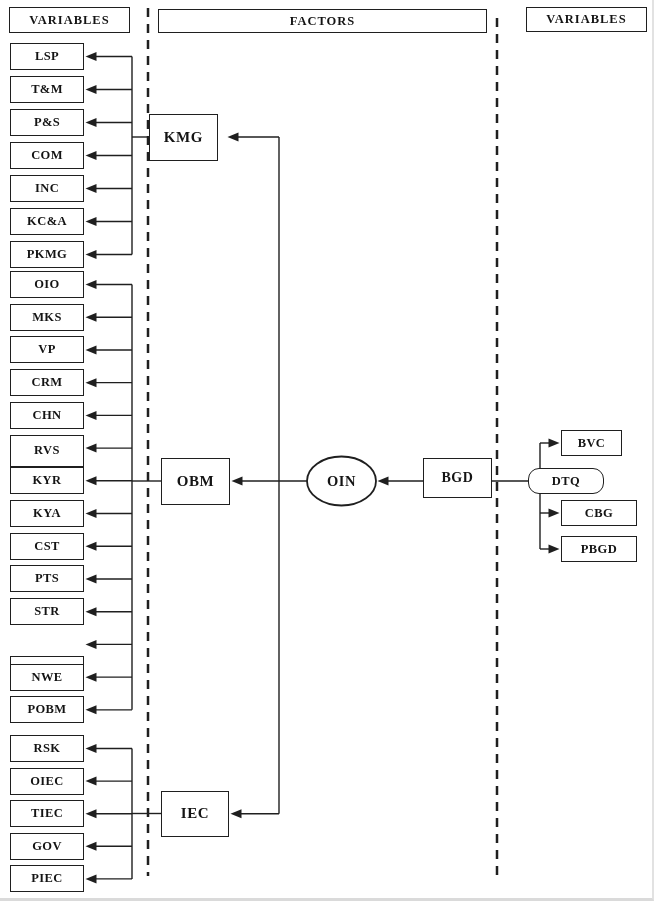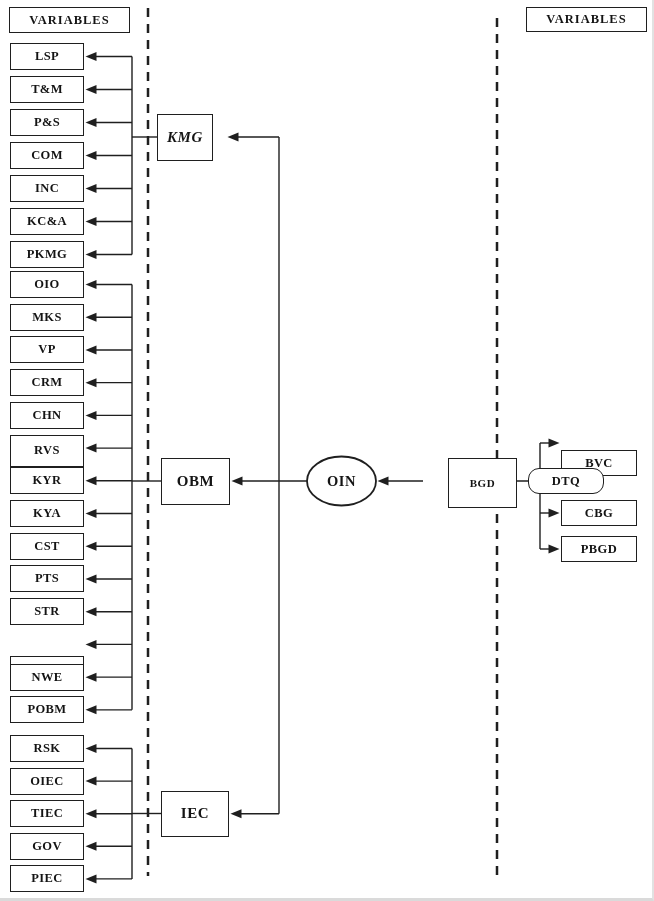--- a/index.html
+++ b/index.html
@@ -114,6 +114,9 @@
   <div class="box hdr" style="left:9px; top:7px; width:121px; height:26px;">
     <span>VARIABLES</span>
   </div>
+  <div class="box hdr" style="left:158px; top:9px; width:329px; height:24px;">
+    <span>FACTORS</span>
+  </div>
   <div class="box hdr" style="left:526px; top:7px; width:121px; height:25px;">
     <span>VARIABLES</span>
   </div>

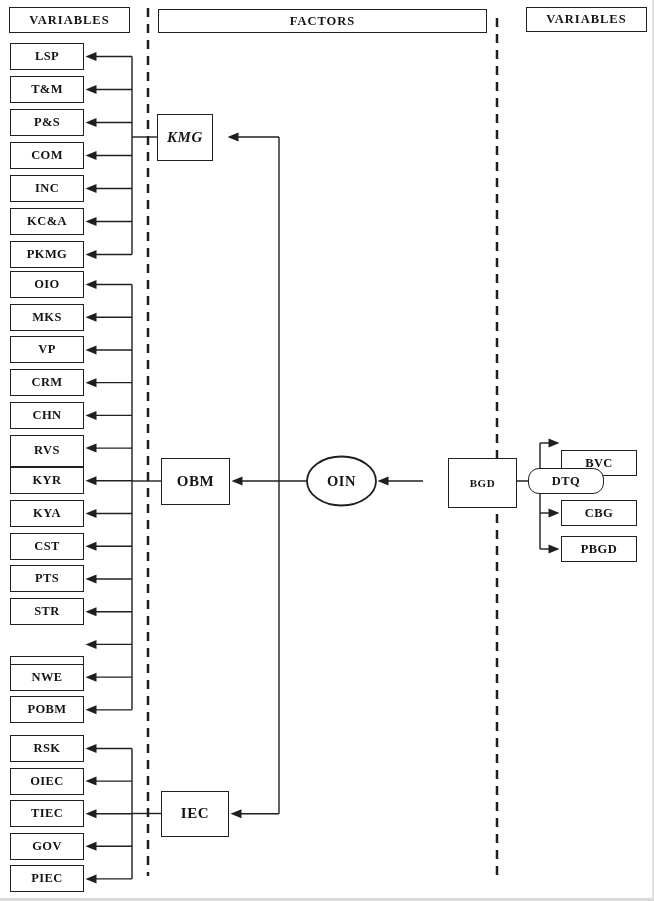--- a/index.html
+++ b/index.html
@@ -143,7 +143,7 @@
       <div class="box vbox" style="left: 10px; top: 241px; width: 74px; height: 27px;">
         <span>PKMG</span>
       </div>
-      <div class="box fbox" style="left: 157px; top: 113.5px; width: 56px; height: 47px; font-style: italic;">
+      <div class="box fbox" style="left: 149px; top: 113.5px; width: 69px; height: 47px;">
         <span>KMG</span>
       </div>
       <div class="box vbox" style="left: 10px; top: 271px; width: 74px; height: 27px;">

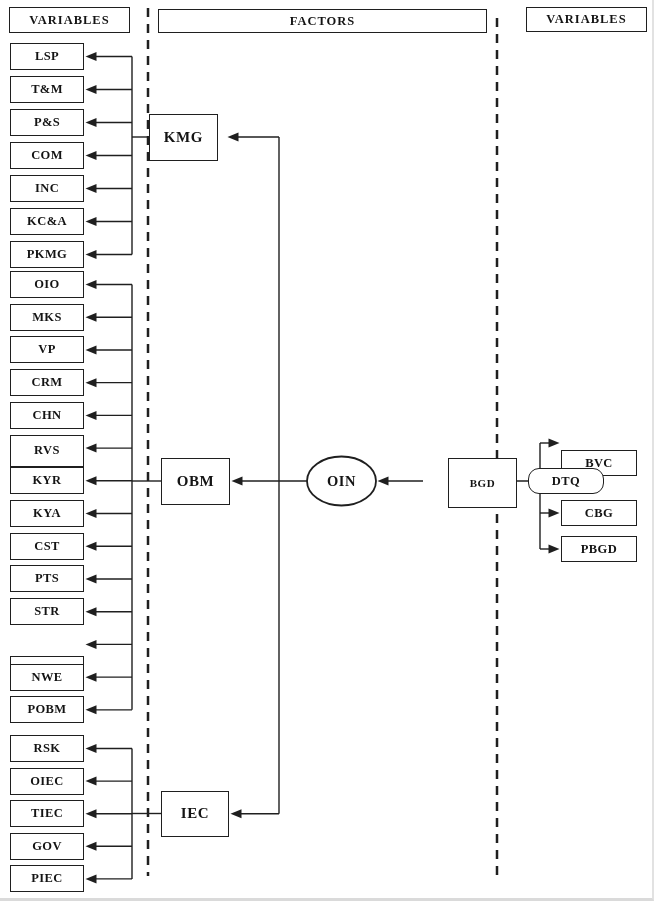--- a/index.html
+++ b/index.html
@@ -209,7 +209,7 @@
       <div class="box fbox" style="left: 161px; top: 790.5px; width: 68px; height: 46px;">
         <span>IEC</span>
       </div>
-      <div class="box vbox" style="left: 561px; top: 450px; width: 76px; height: 26px; justify-content: center;">
+      <div class="box vbox" style="left: 561px; top: 430px; width: 61px; height: 26px; justify-content: center;">
         <span>BVC</span>
       </div>
       <div class="box vbox" style="left: 528px; top: 468px; width: 76px; height: 26px; border-radius: 11px;">

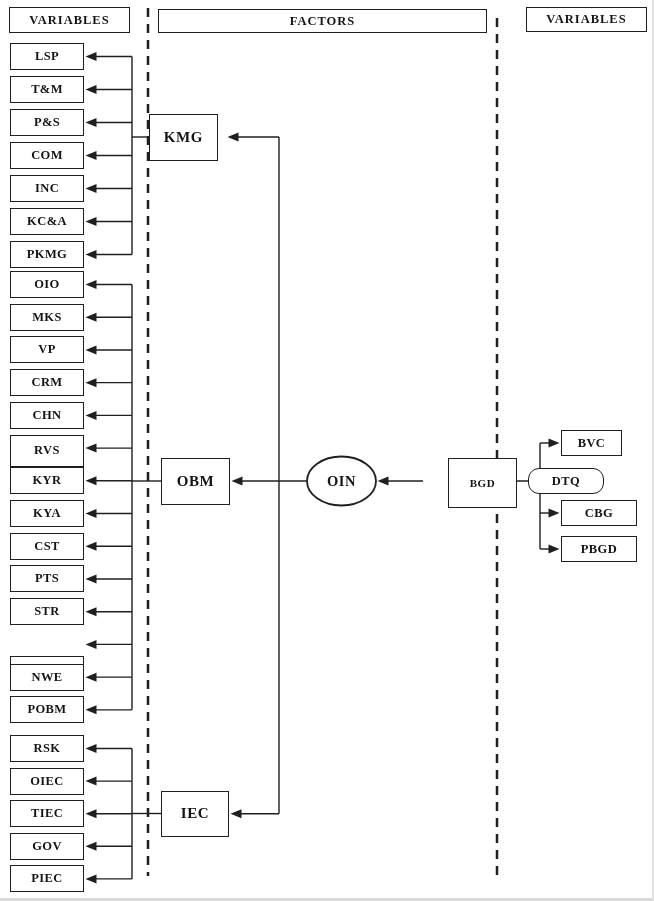--- a/index.html
+++ b/index.html
@@ -223,7 +223,7 @@
       </div>
     </div>
 
-  <div class="box" style="left:448px; top:458px; width:69px; height:50px; font-size:11px; letter-spacing:0.6px;">
+  <div class="box" style="left:423px; top:458px; width:69px; height:40px; font-size:14px; letter-spacing:0.6px;">
     <span>BGD</span>
   </div>
 

